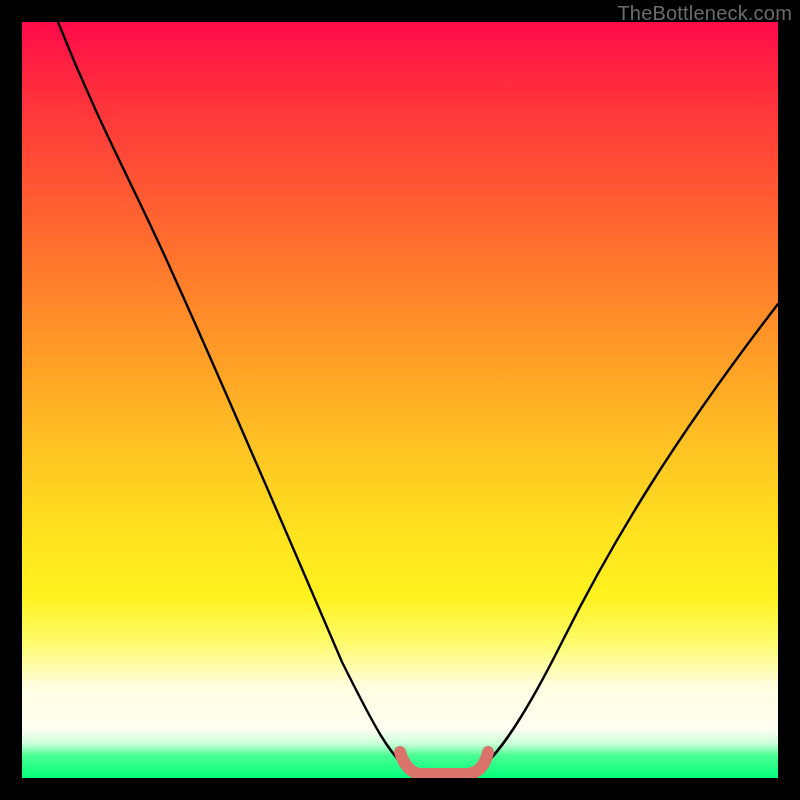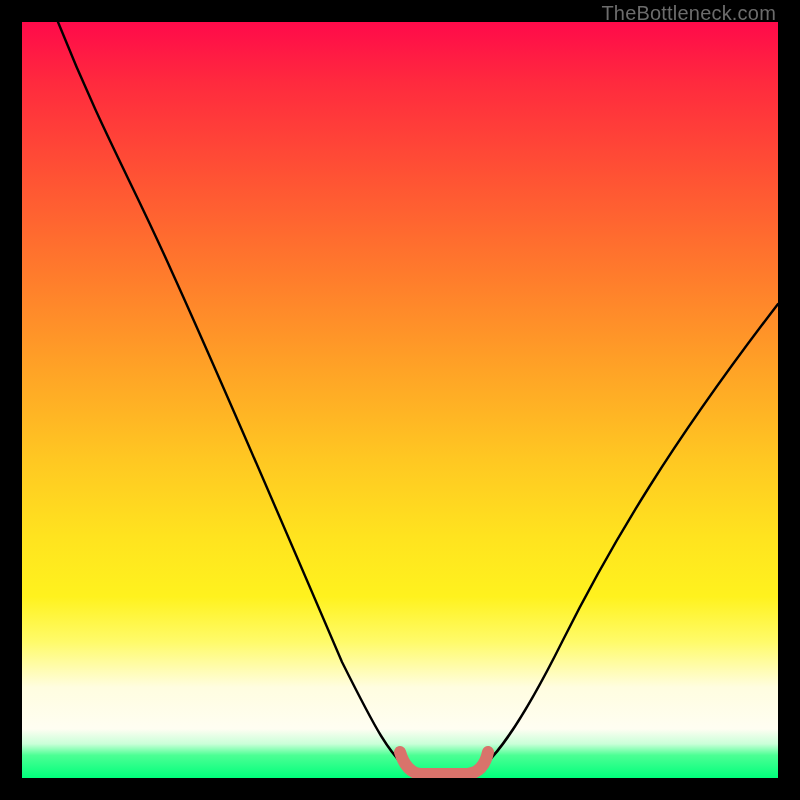--- a/index.html
+++ b/index.html
@@ -46,7 +46,7 @@
   .watermark {
     position: absolute;
     top: 2px;
-    right: 24px;
+    right: 8px;
     color: #6c6c6c;
     font-size: 20px;
     letter-spacing: 0.2px;

